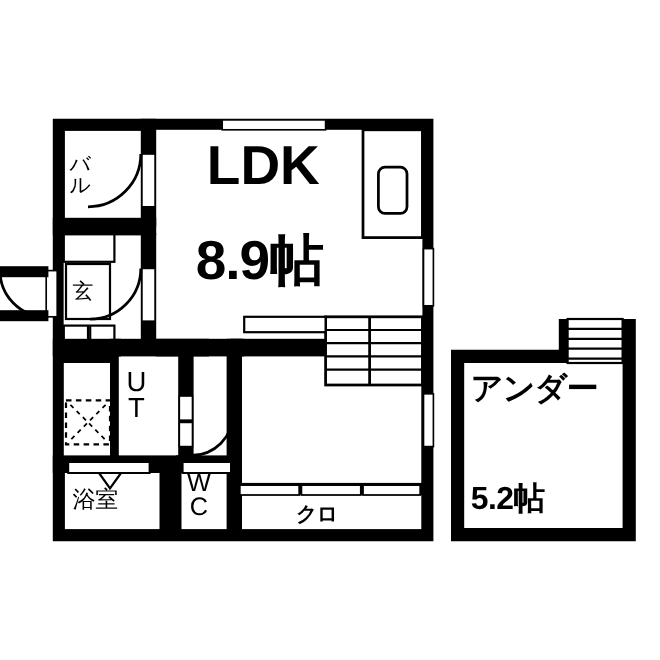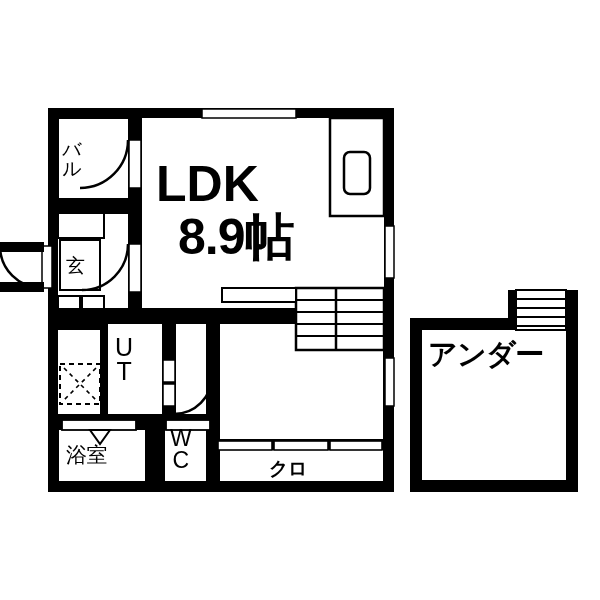--- a/index.html
+++ b/index.html
@@ -39,10 +39,9 @@
   .lbl-ldk-name {
     font-size: 50px;
     font-weight: 900;
-    left: 156px;
+    left: 188px;
     top: 125px;
     letter-spacing: 0.00em;
-    margin-top: 34px;
   }
   .lbl-ldk-area {
     font-size: 50px;

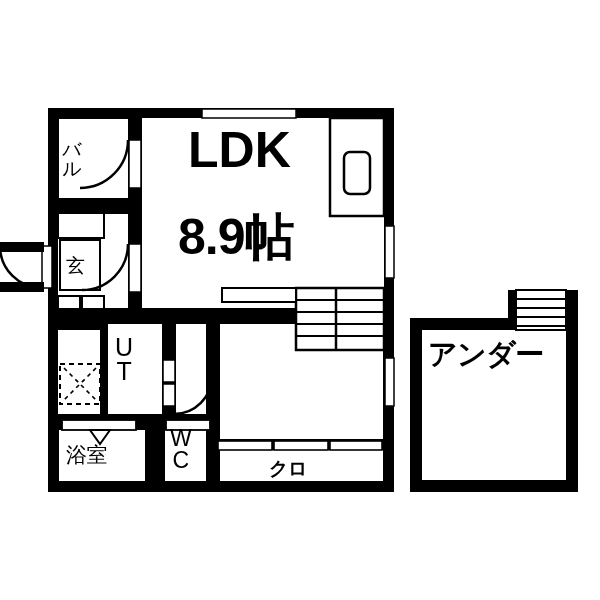--- a/index.html
+++ b/index.html
@@ -301,6 +301,7 @@
 
 
   <div class="room-label lbl-loft-1">アンダー</div>
+  <div class="room-label lbl-loft-3">5.2帖</div>
 
   <div class="room-label lbl-small lbl-bal">バル</div>
 

